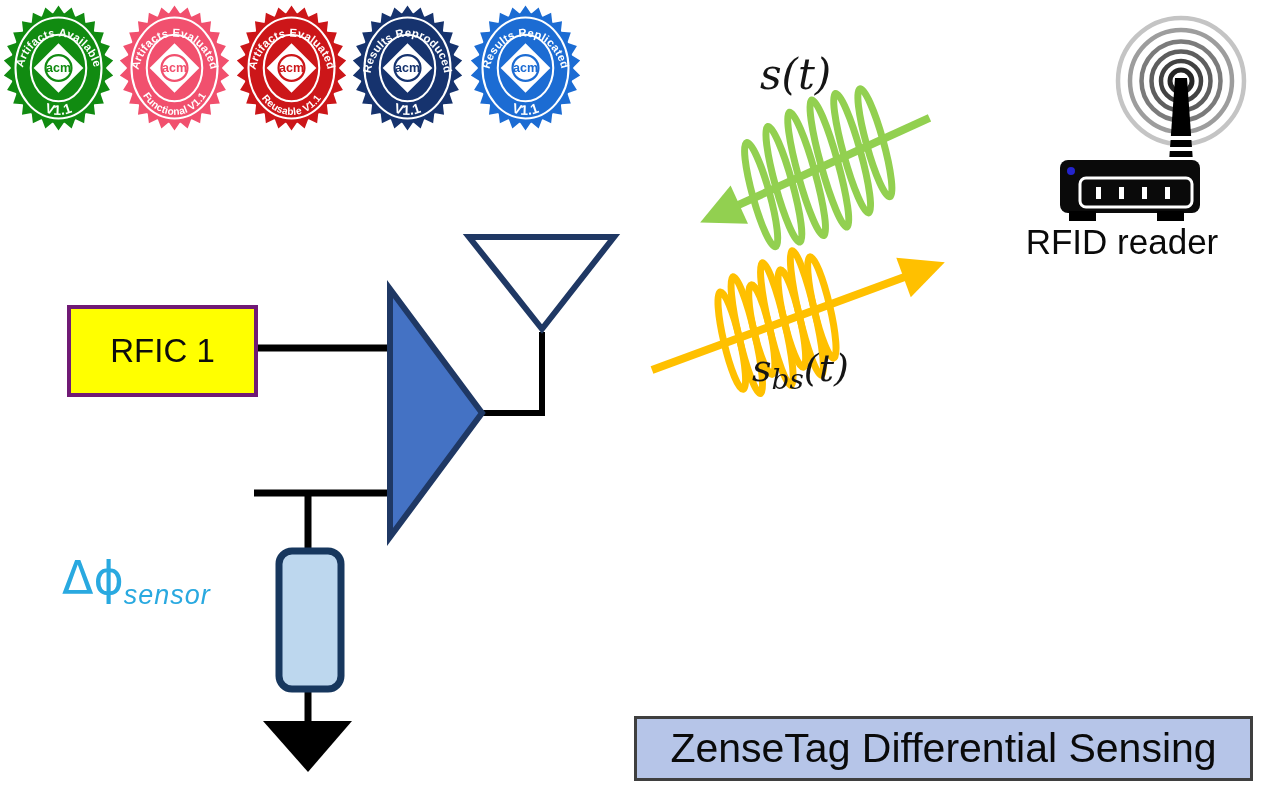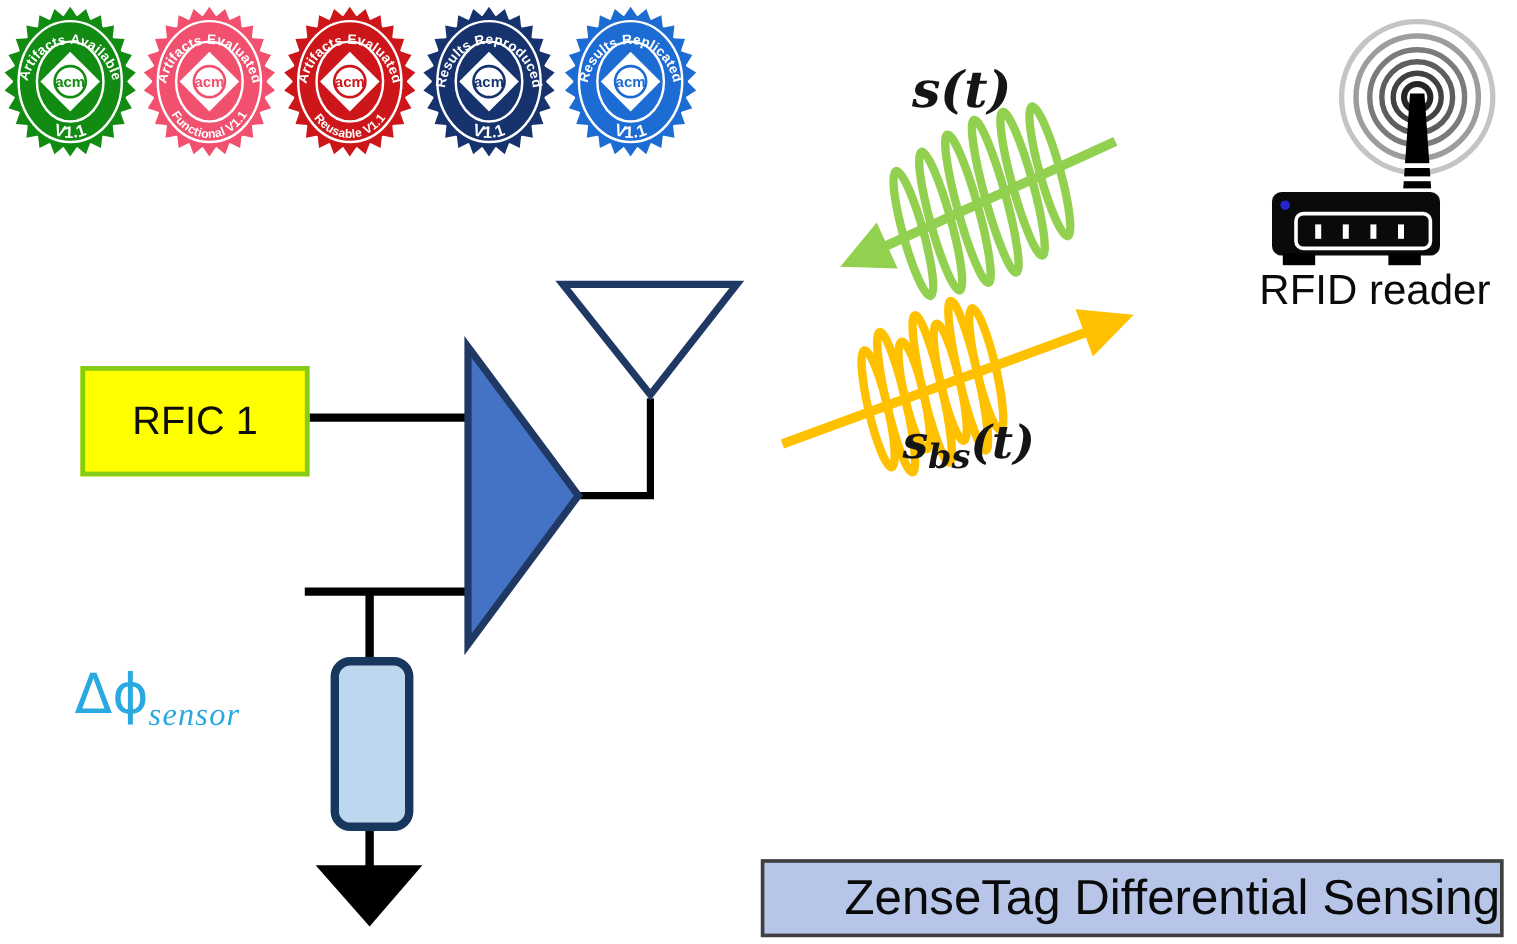--- a/index.html
+++ b/index.html
@@ -36,7 +36,7 @@
   #phase sub{font-family:Liberation Serif, serif;font-style:italic;font-size:27px;
              vertical-align:-10px;letter-spacing:1px;}
   .mathlabel{position:absolute;color:#151515;font-family:"DejaVu Serif",serif;
-             font-weight:bold;font-style:italic;}
+             font-weight:normal;font-style:italic;}
   #s-label{left:760px;top:50px;font-size:42px;}
   #sbs-label{left:752px;top:346px;font-size:38px;}
   #sbs-label sub{font-size:28px;vertical-align:-8px;}

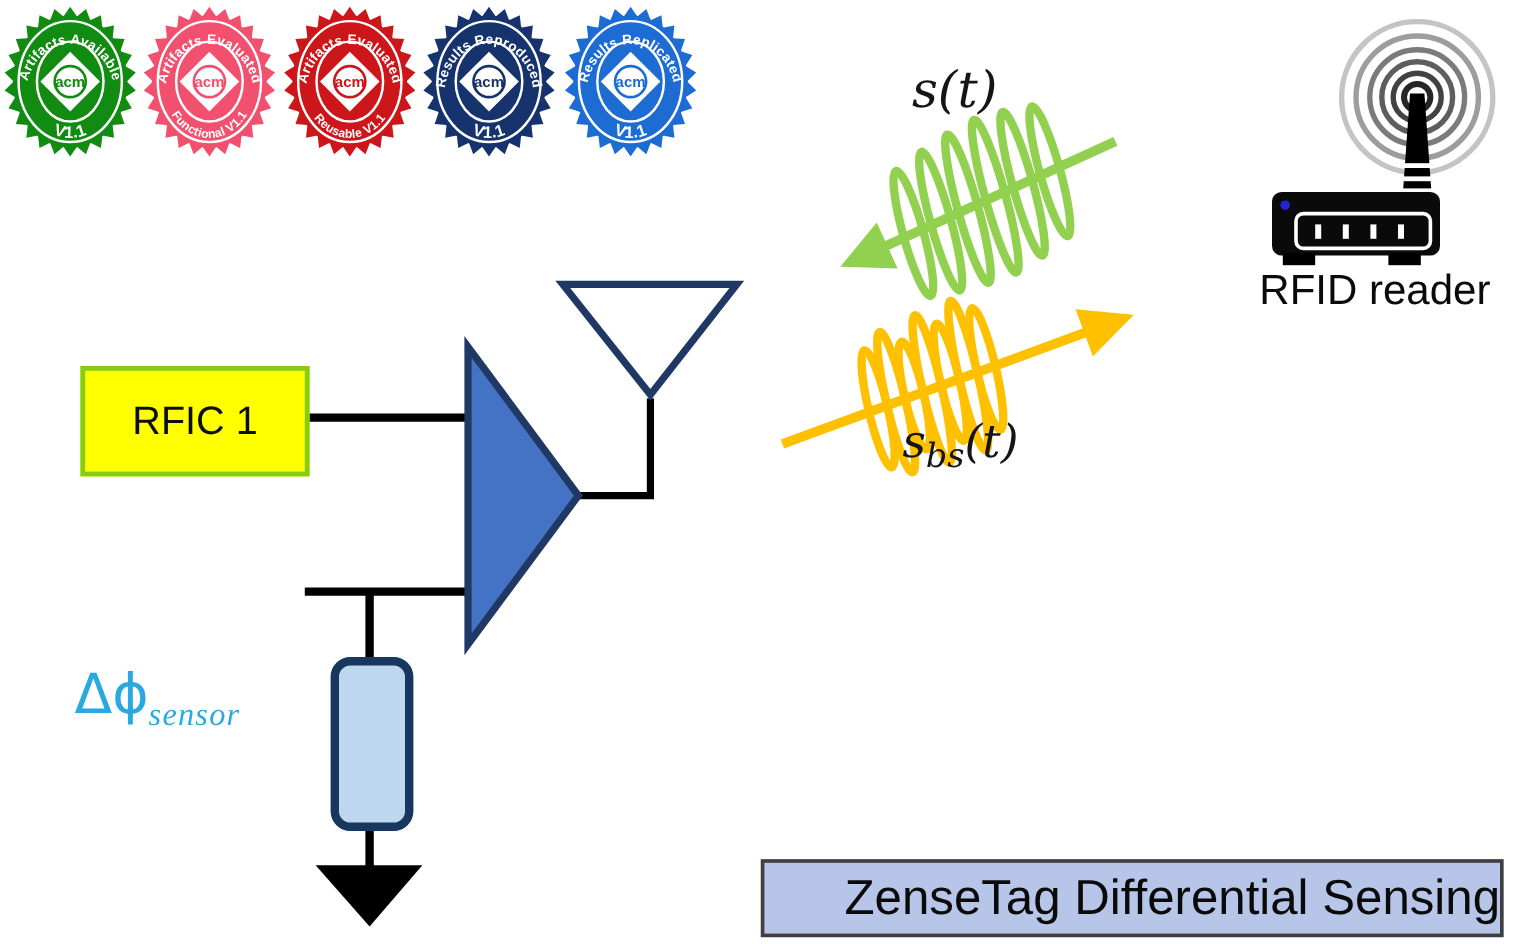--- a/index.html
+++ b/index.html
@@ -40,7 +40,7 @@
   #s-label{left:760px;top:50px;font-size:42px;}
   #sbs-label{left:752px;top:346px;font-size:38px;}
   #sbs-label sub{font-size:28px;vertical-align:-8px;}
-  #reader-label{position:absolute;left:1002px;top:222px;width:240px;text-align:right;
+  #reader-label{position:absolute;left:1002px;top:222px;width:240px;text-align:center;
                 font-size:35px;color:#0a0a0a;}
   #caption-box{position:absolute;left:634px;top:716px;width:619px;height:65px;
                box-sizing:border-box;background:#b6c5e8;border:3px solid #3f3f3f;

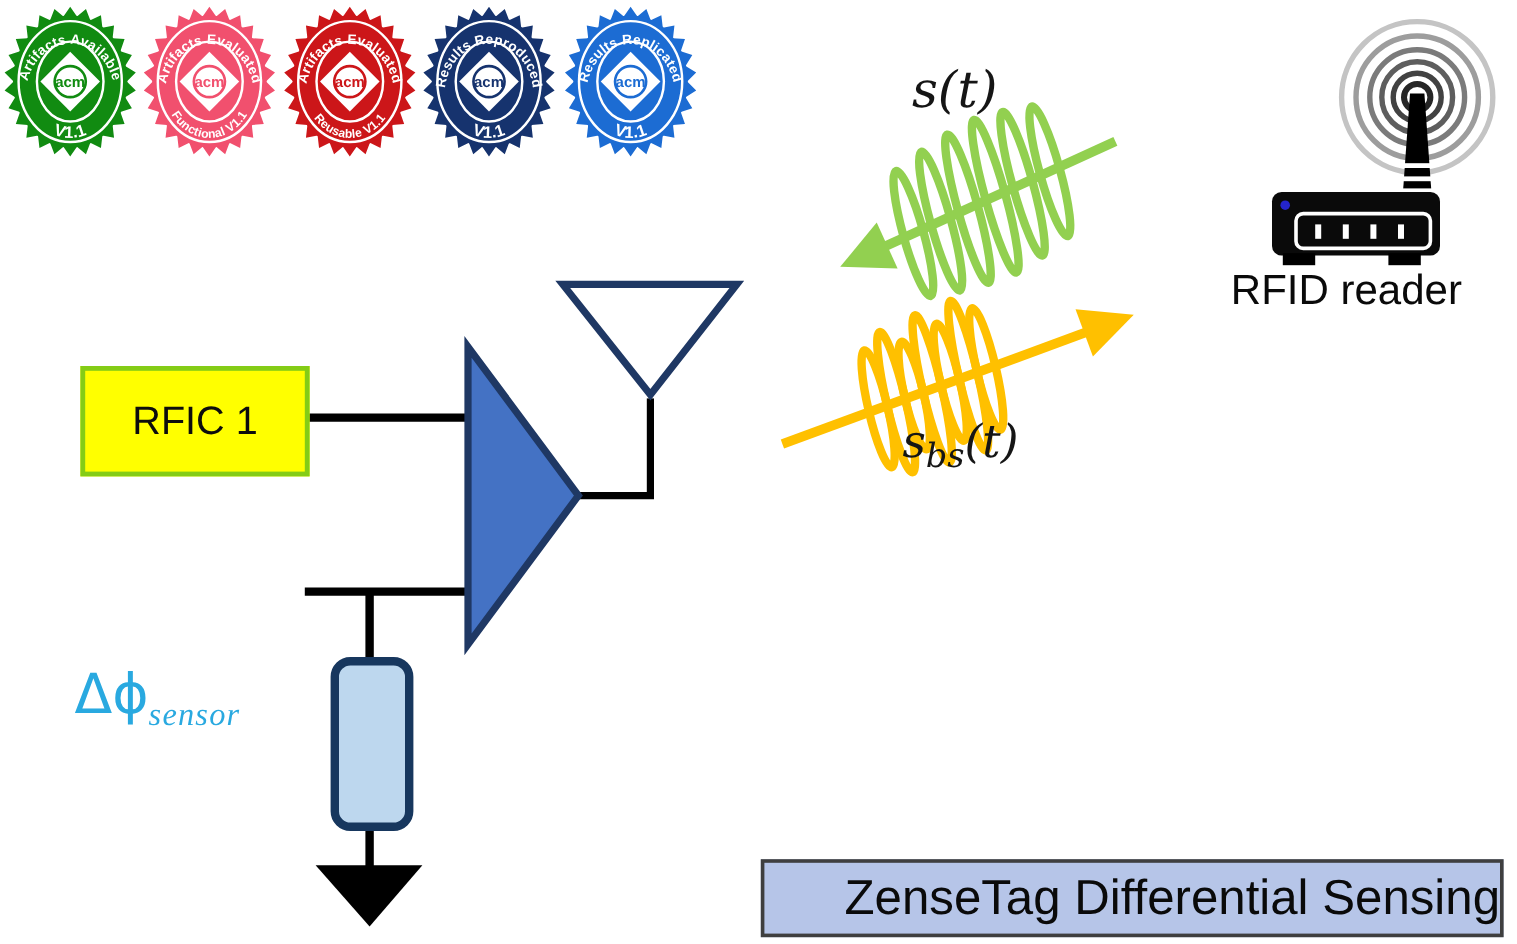--- a/index.html
+++ b/index.html
@@ -26,7 +26,7 @@
   .loopG{fill:none;stroke:#92d050;stroke-width:7;}
   .loopO{fill:none;stroke:#ffc000;stroke-width:7;}
   
-  .box{position:absolute;box-sizing:border-box;border:4px solid #84cc16;
+  .box{position:absolute;box-sizing:border-box;border:4px solid #701a75;
        display:flex;align-items:center;justify-content:center;
        font-size:33px;color:#0d0d0d;}
   #rfic1{left:67px;top:305px;width:191px;height:92px;background:#ffff00;}

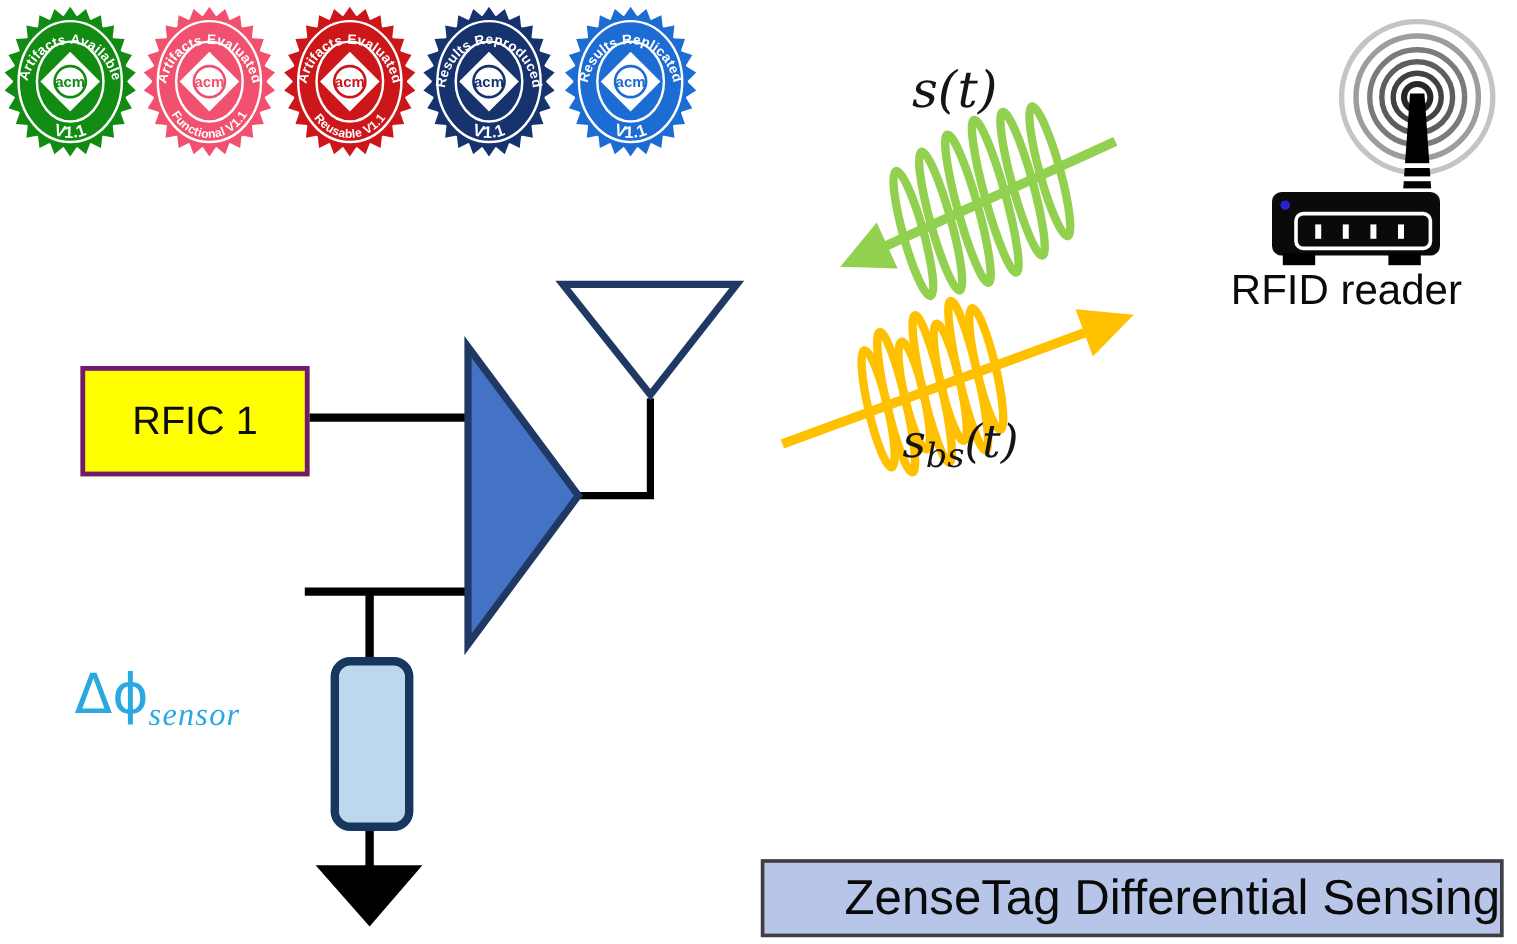--- a/index.html
+++ b/index.html
@@ -33,7 +33,7 @@
   #rfic2{left:67px;top:458px;width:190px;height:75px;background:#f2f2f4;}
   #phase{position:absolute;left:62px;top:551px;color:#29a9e0;font-size:46px;
          font-family:"DejaVu Sans",sans-serif;}
-  #phase sub{font-family:Liberation Serif, serif;font-style:italic;font-size:27px;
+  #phase sub{font-family:Liberation Sans, sans-serif;font-style:italic;font-size:27px;
              vertical-align:-10px;letter-spacing:1px;}
   .mathlabel{position:absolute;color:#151515;font-family:"DejaVu Serif",serif;
              font-weight:normal;font-style:italic;}

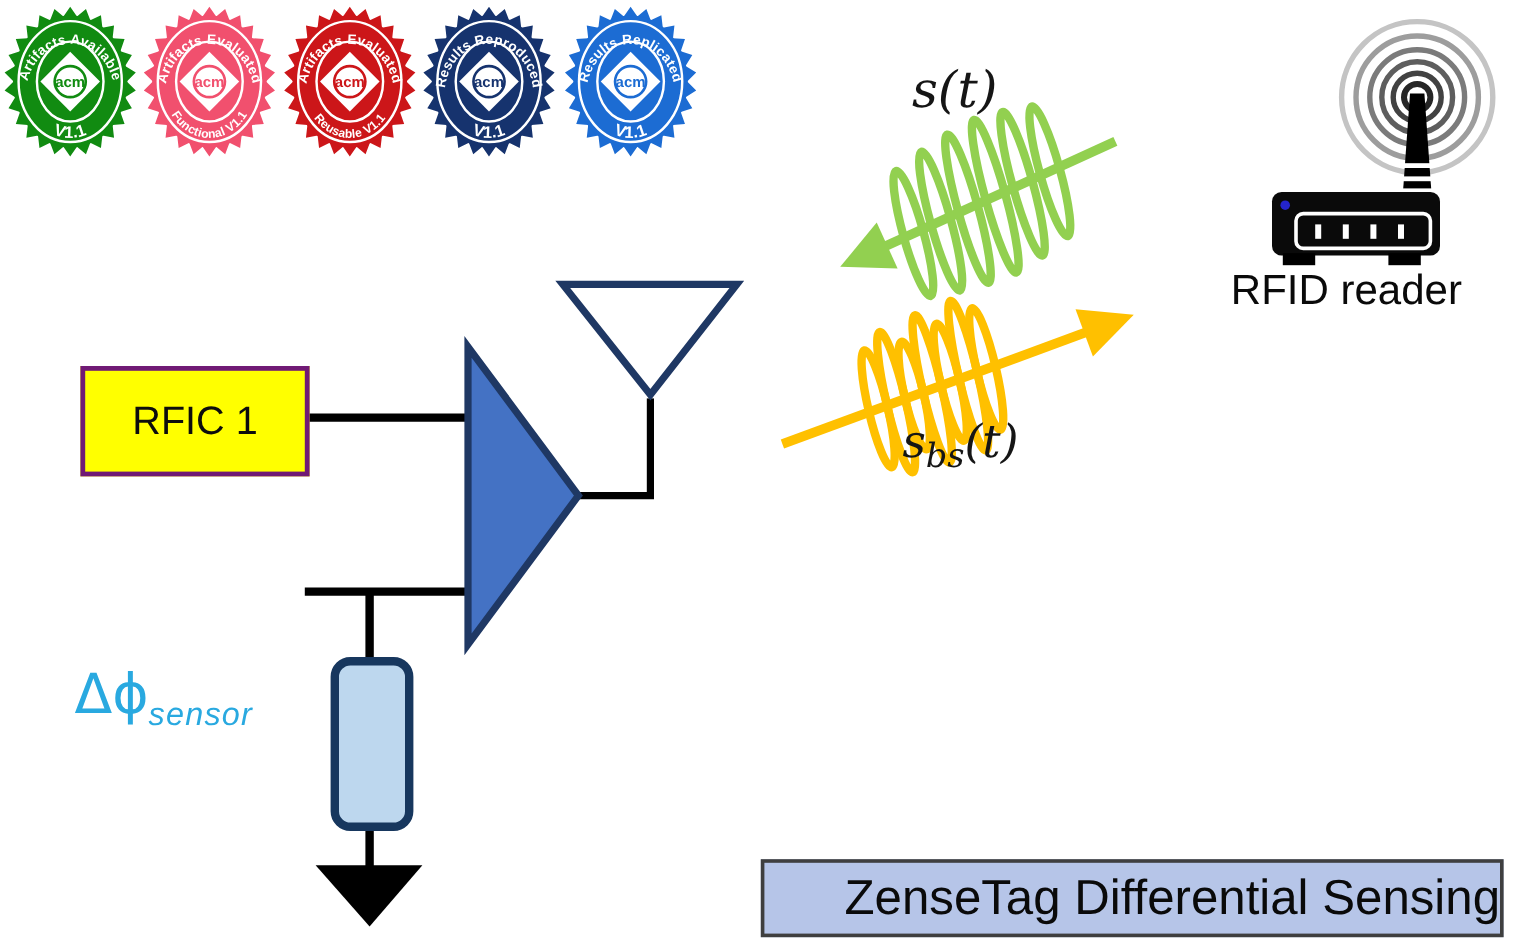--- a/index.html
+++ b/index.html
@@ -44,7 +44,7 @@
                 font-size:35px;color:#0a0a0a;}
   #caption-box{position:absolute;left:634px;top:716px;width:619px;height:65px;
                box-sizing:border-box;background:#b6c5e8;border:3px solid #3f3f3f;
-               display:flex;align-items:center;justify-content:flex-end;
+               display:flex;align-items:center;justify-content:center;
                font-size:41px;color:#0a0a0a;}
 </style>
 </head>

